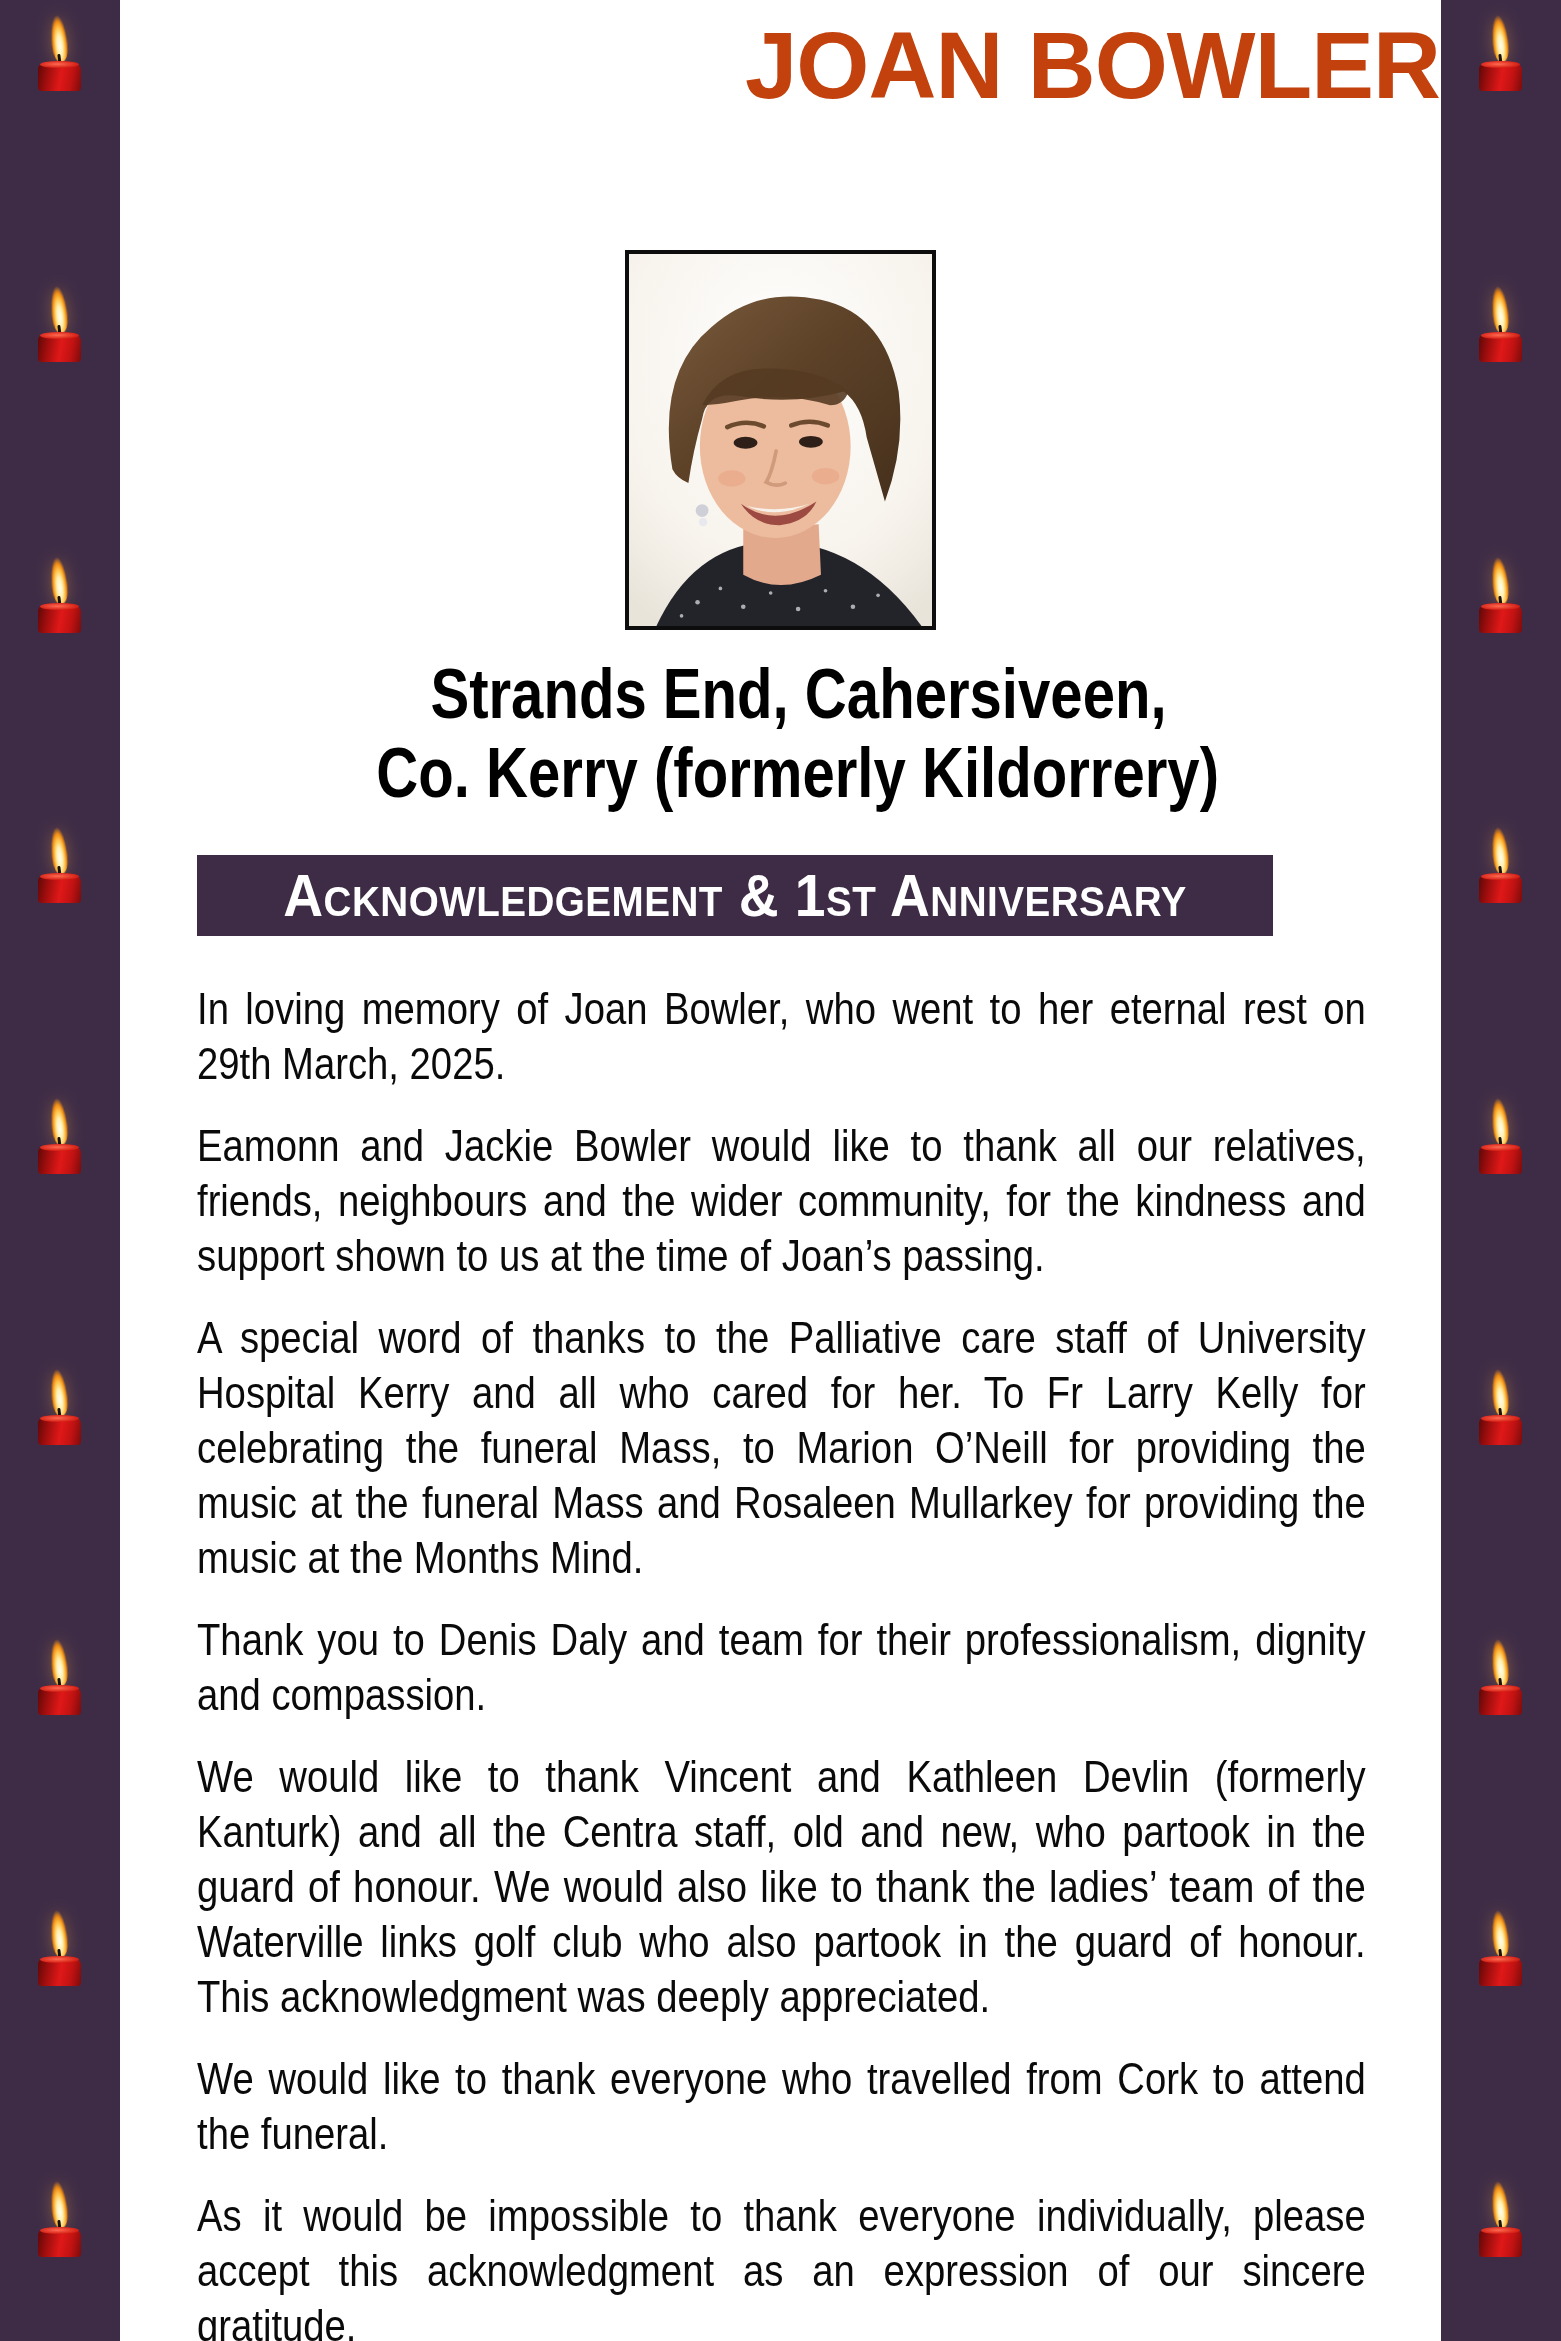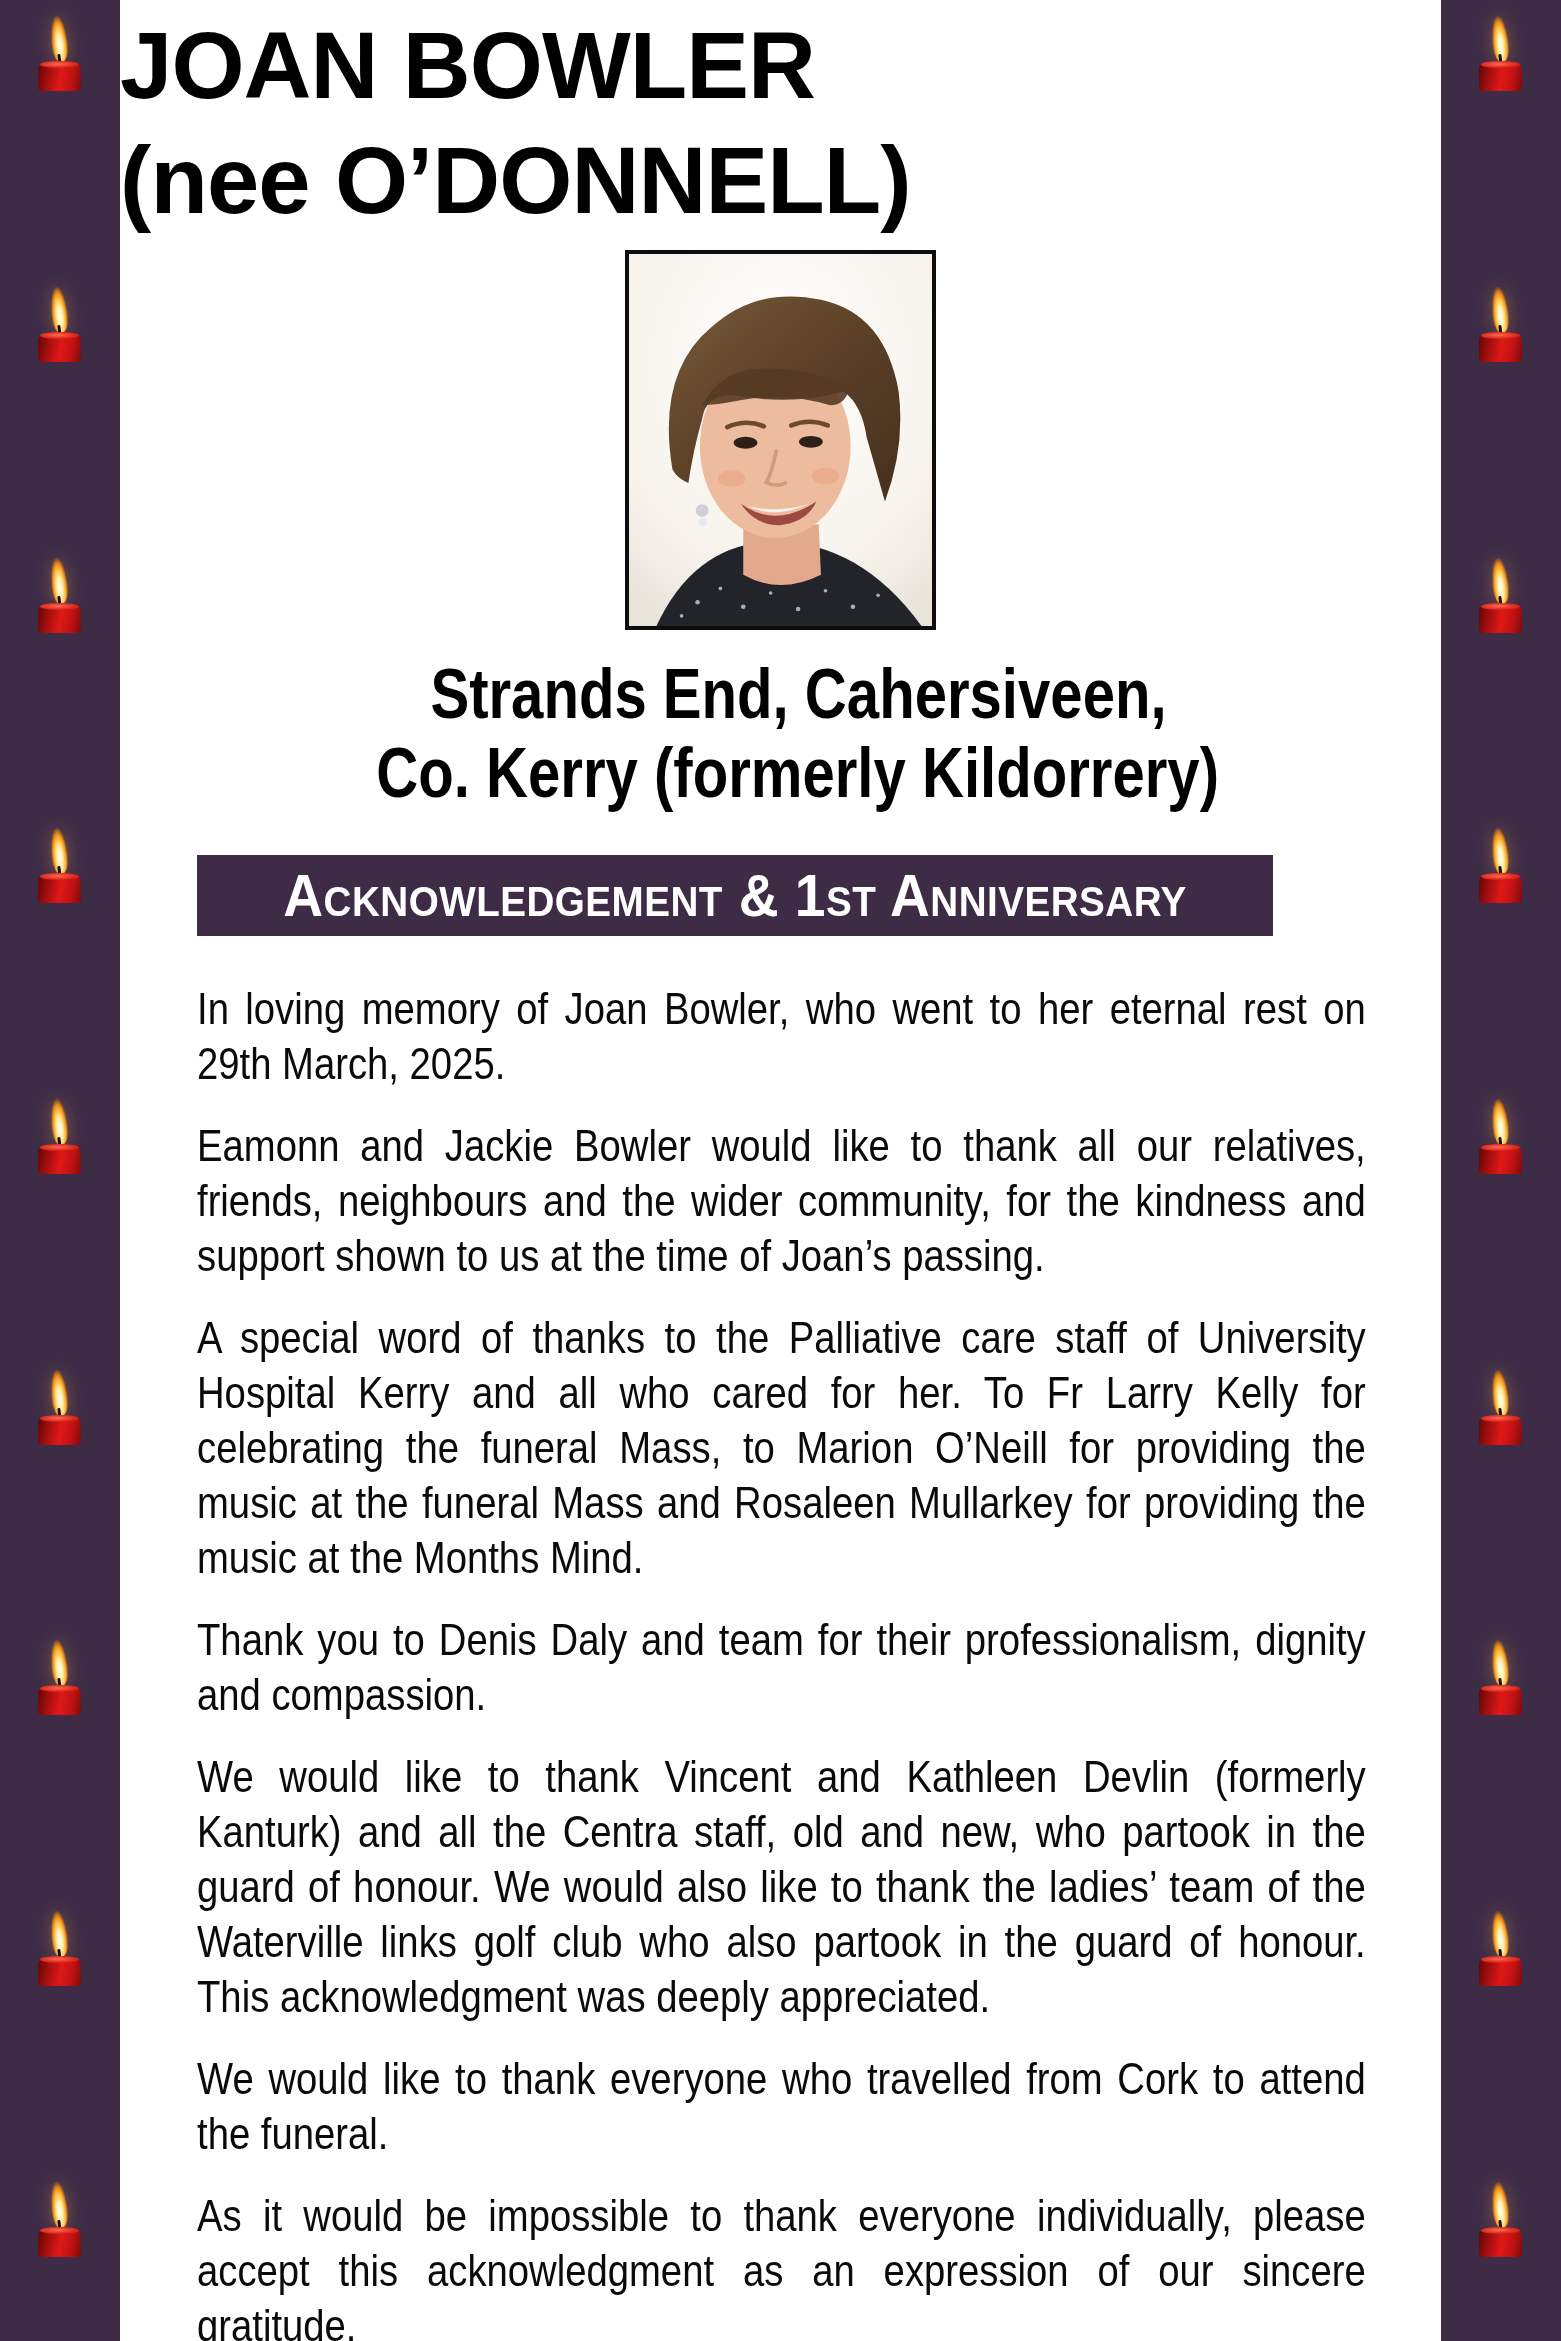--- a/index.html
+++ b/index.html
@@ -48,7 +48,7 @@
   
   .title{
     position:absolute;left:120px;width:1320px;top:8.4px;
-    text-align:left;color:#000000;
+    text-align:right;color:#c2410c;
     font-weight:800;font-size:94px;line-height:115px;
     letter-spacing:-0.9px;
   }

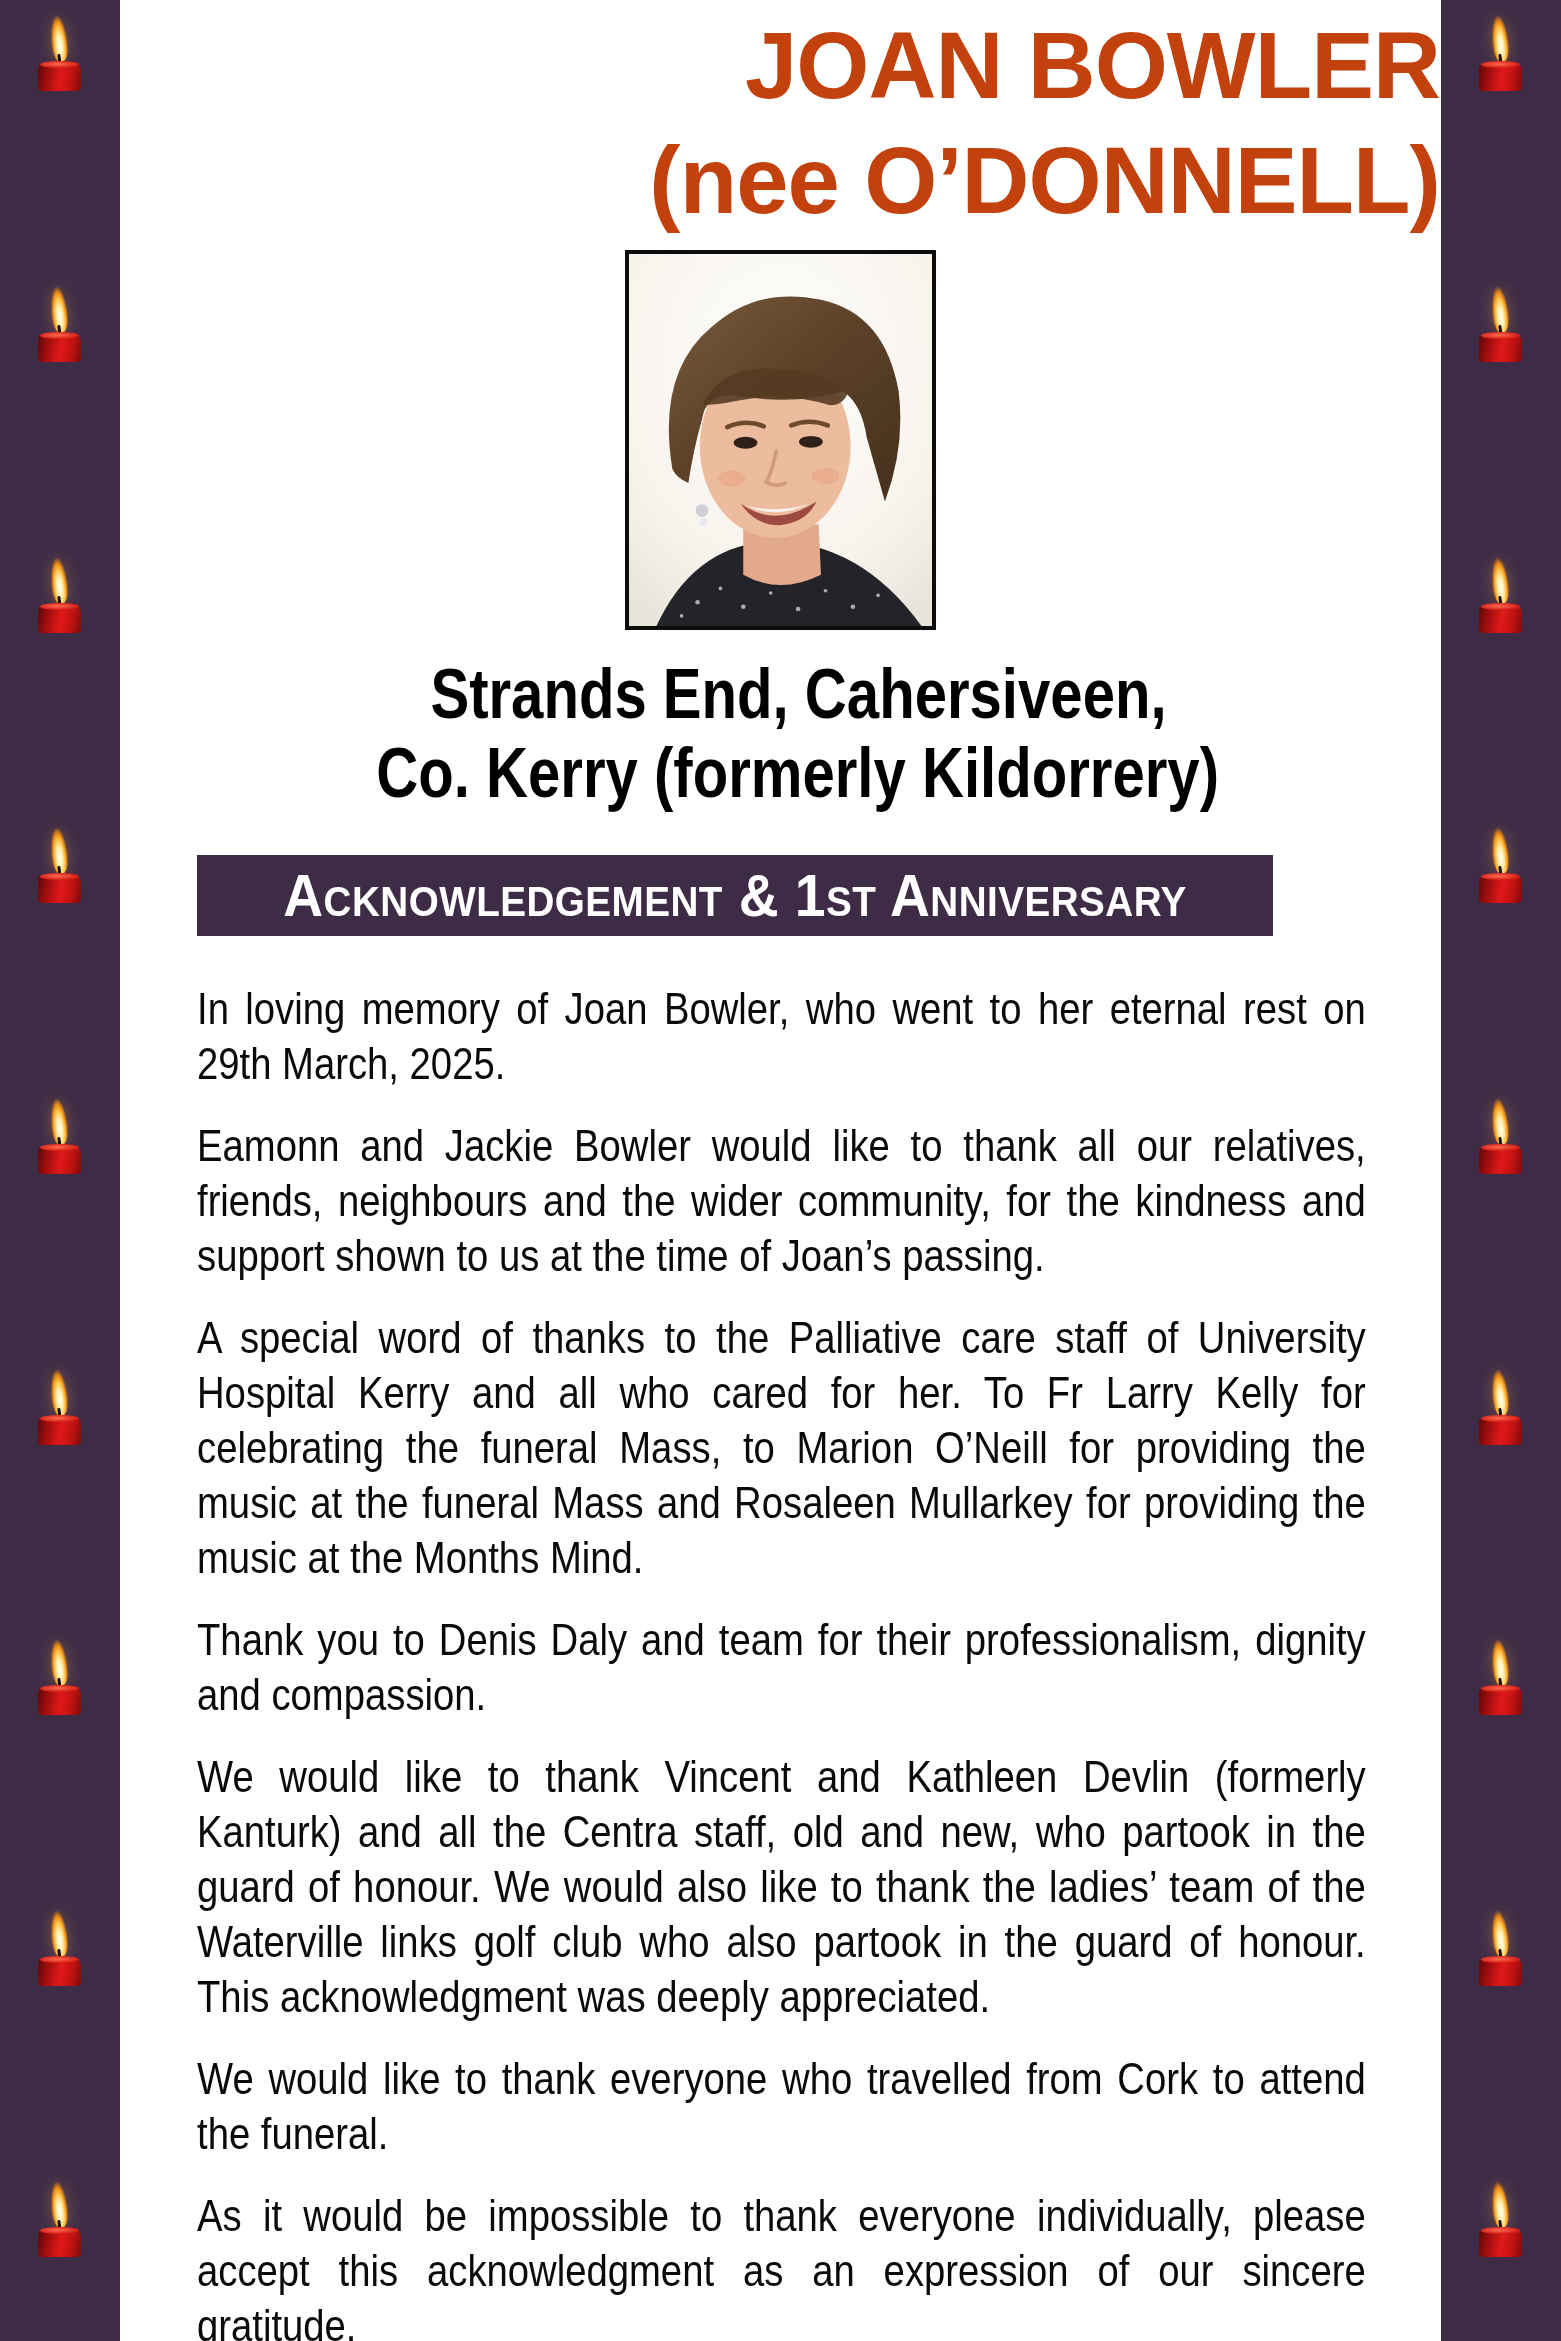--- a/index.html
+++ b/index.html
@@ -197,7 +197,6 @@
 
   <div class="title">
     <div>JOAN BOWLER</div>
-    <div>(nee O’DONNELL)</div>
   </div>
 
   <div class="photo-frame">

